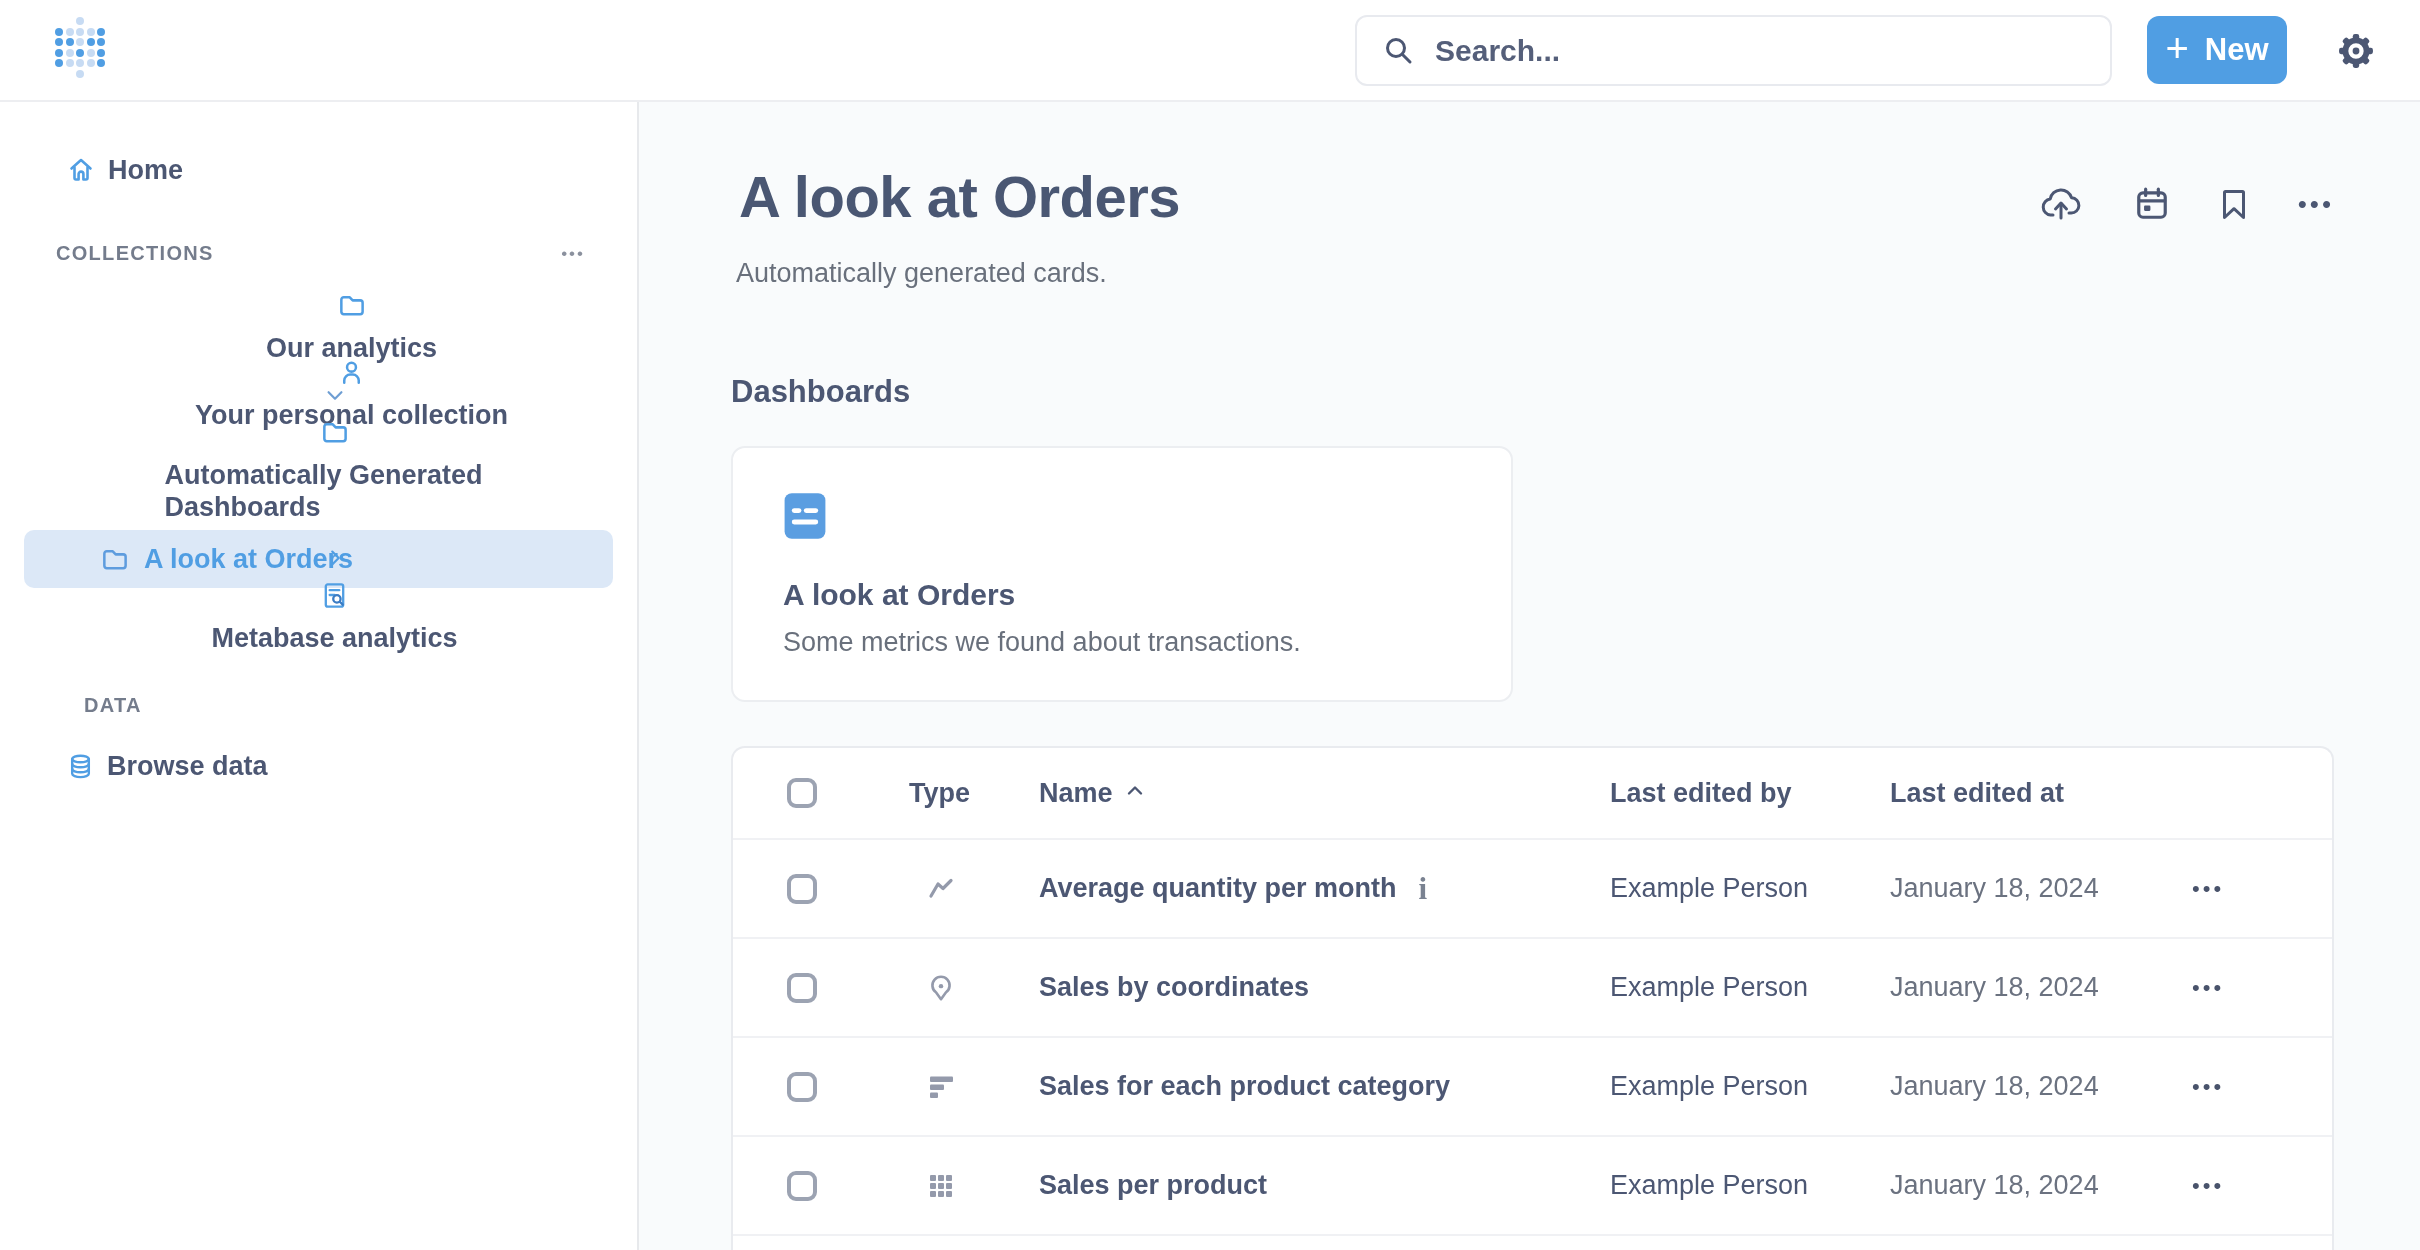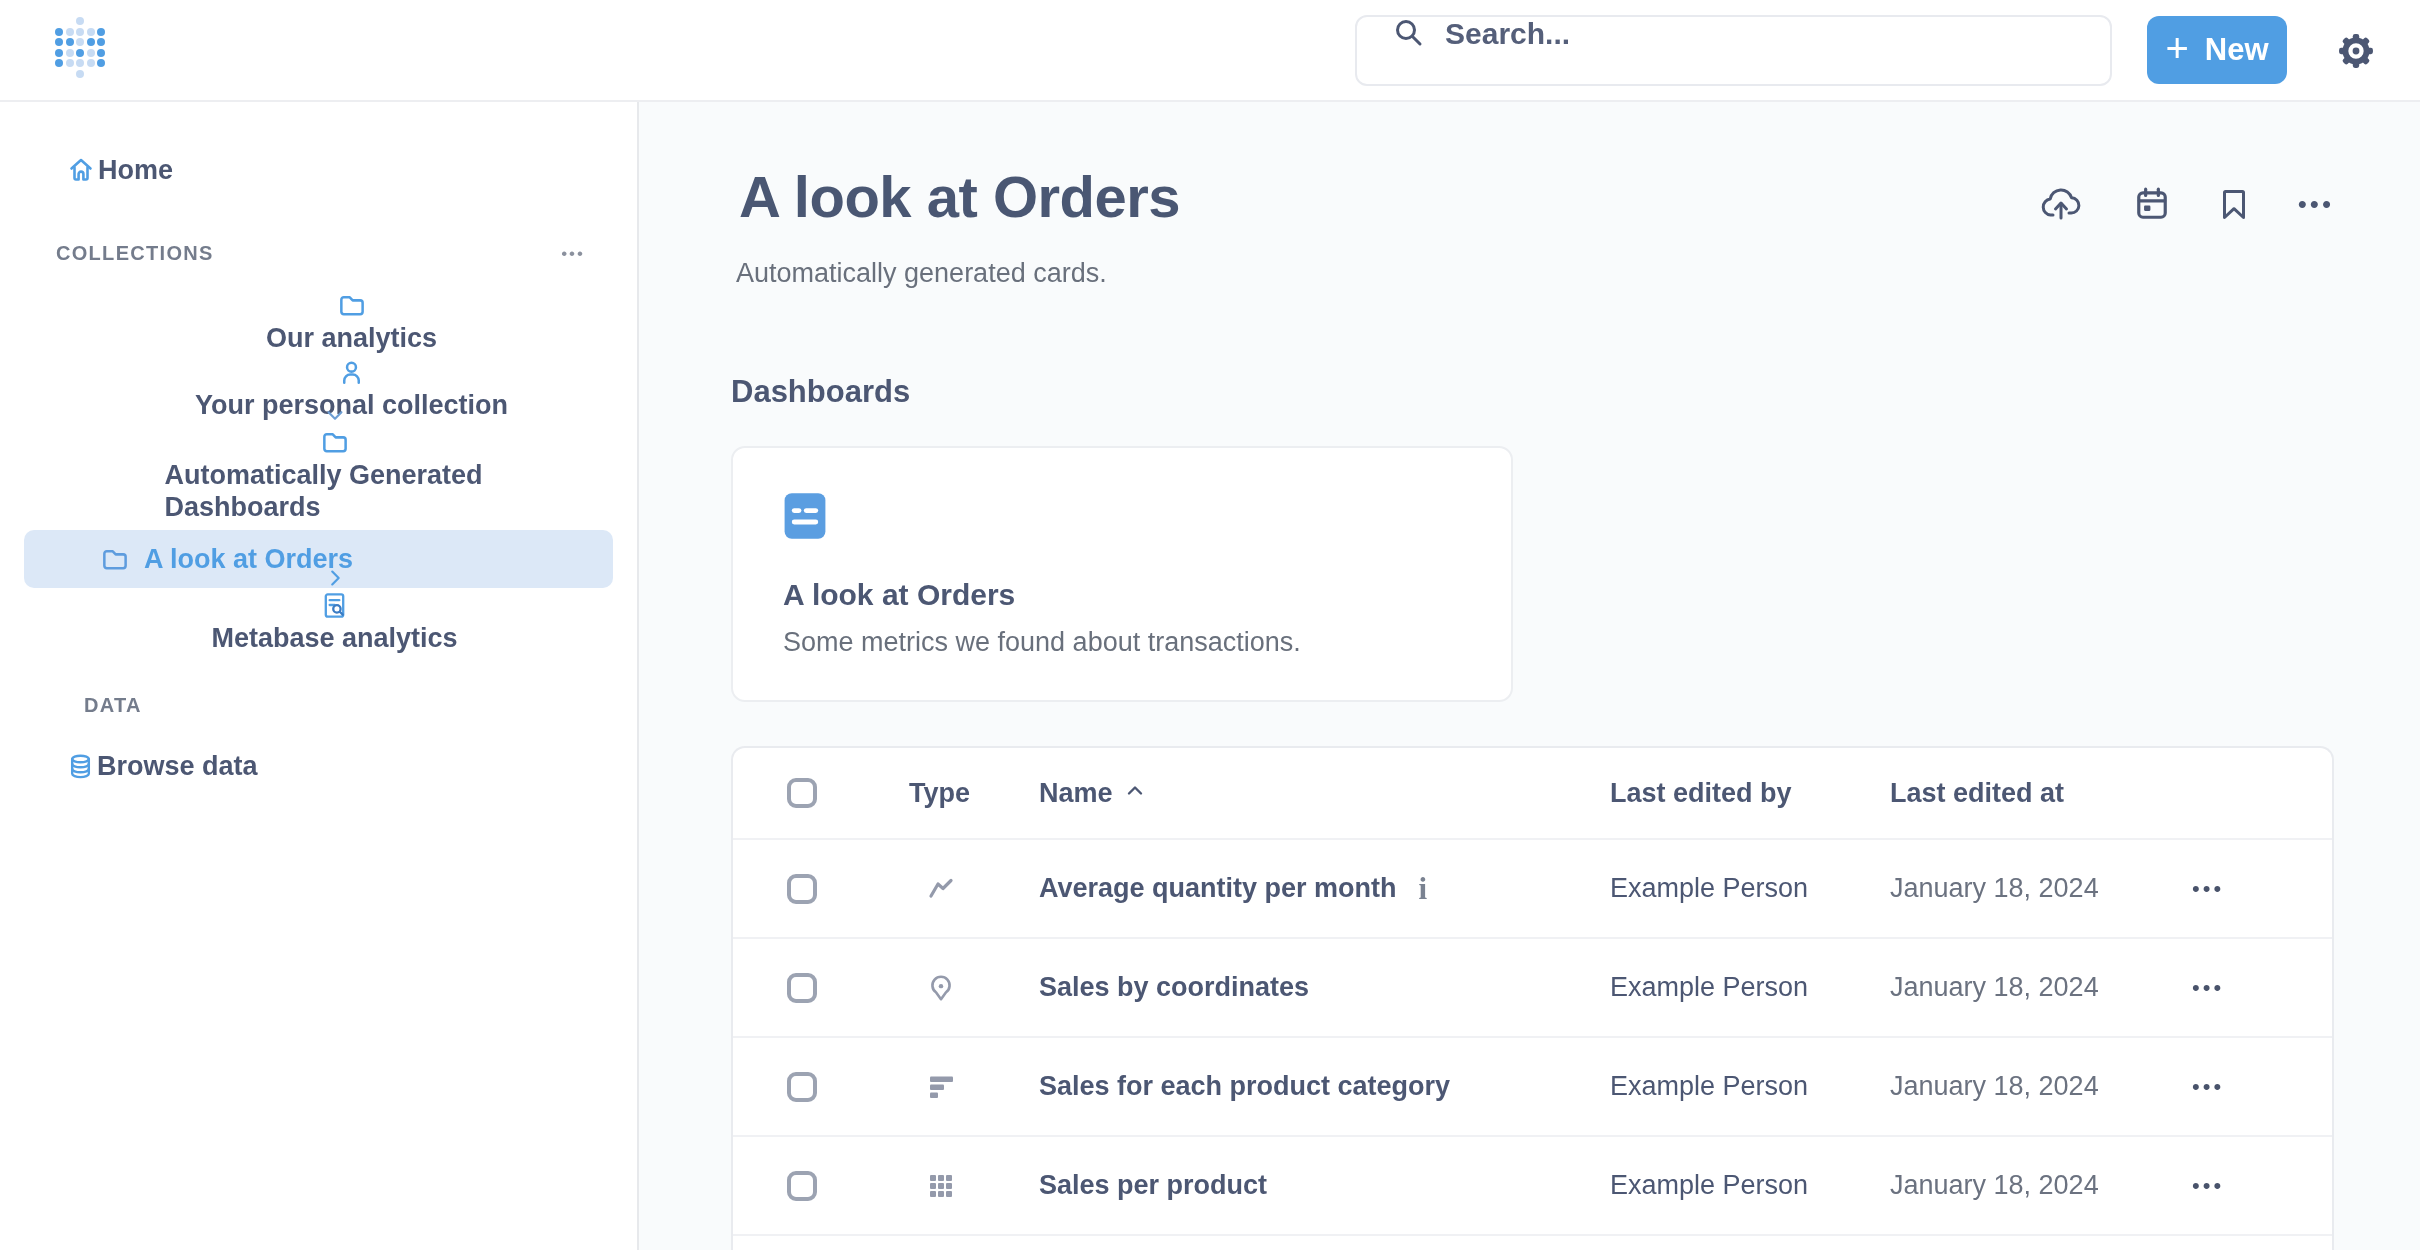--- a/index.html
+++ b/index.html
@@ -27,7 +27,7 @@
   .search-box {
     position:absolute; left:1355px; top:15px; width:757px; height:71px;
     background:#fff; border:2px solid #E8EAEF; border-radius:12px;
-    display:flex; align-items:flex-start; padding:0 36px; gap:20px;
+    display:flex; align-items:center; padding:0 26px; gap:20px;
   }
   .search-box input {
     border:none; outline:none; background:transparent; flex:1;

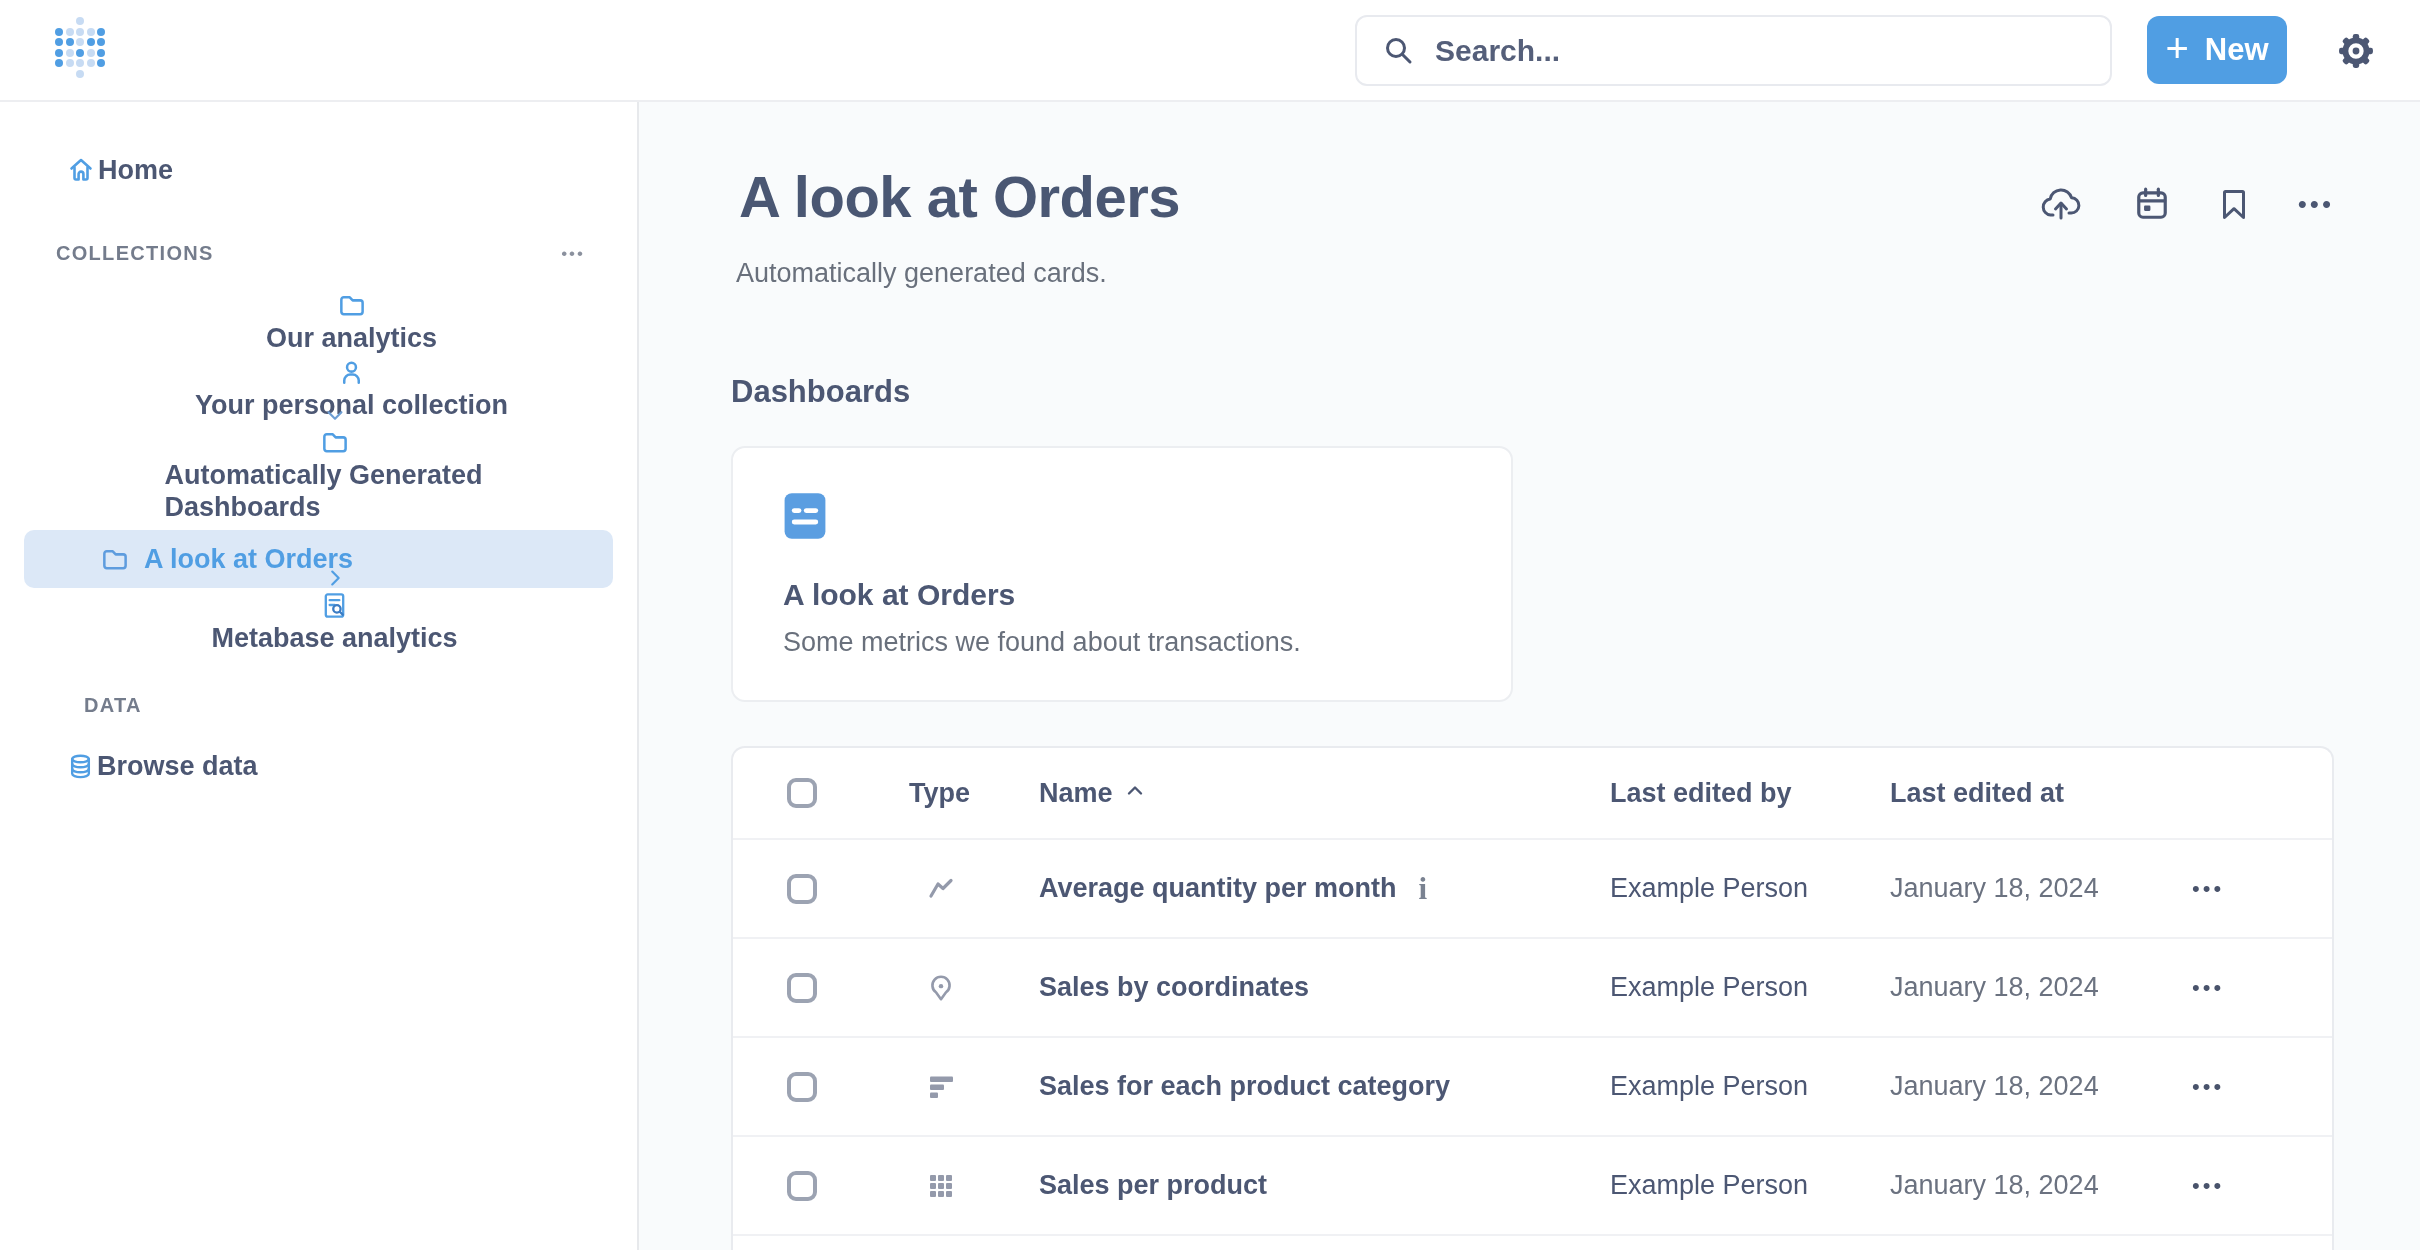--- a/index.html
+++ b/index.html
@@ -52,7 +52,7 @@
     background:#fff; border-right:2px solid #E7E9EC; padding-top:38px; z-index:10;
   }
   .side-item {
-    display:flex; align-items:center; height:60px; padding-left:66px; gap:2px;
+    display:flex; align-items:center; height:60px; padding-left:66px; gap:12px;
     font-size:27px; font-weight:700; color:#4C5773; cursor:pointer;
   }
   .side-item .txt { line-height:32px; }

